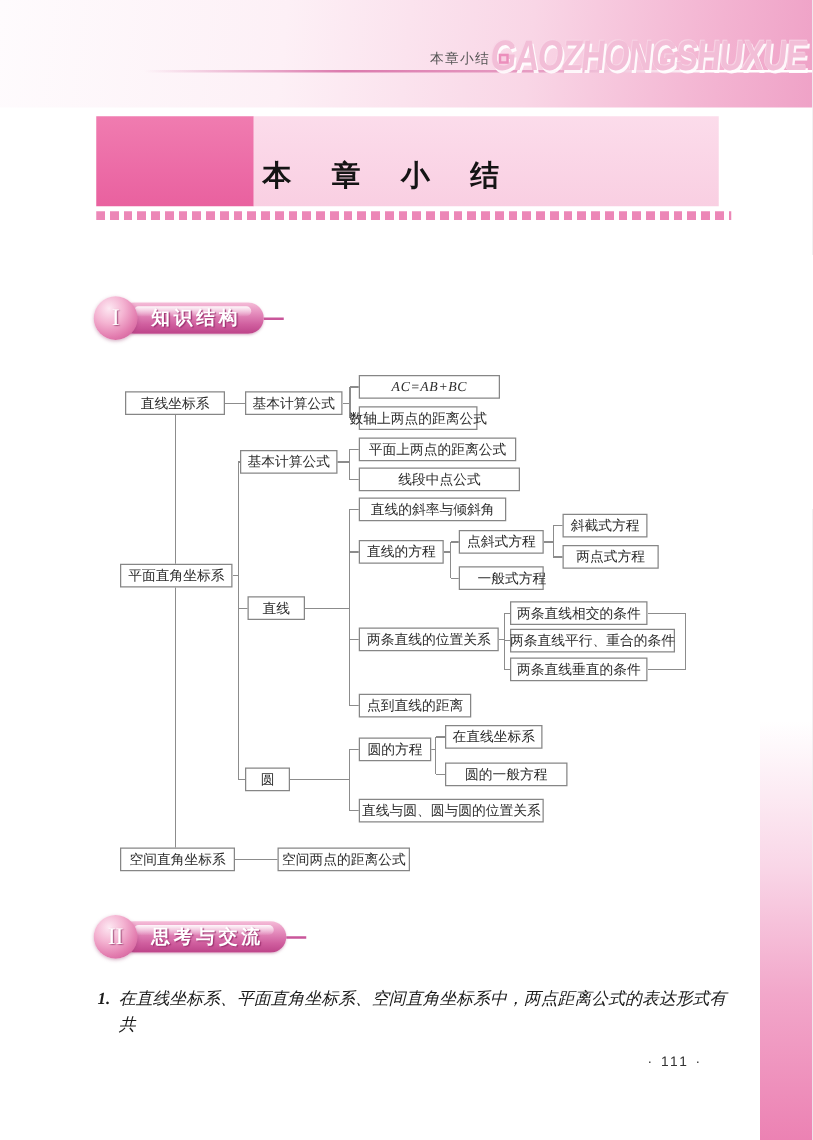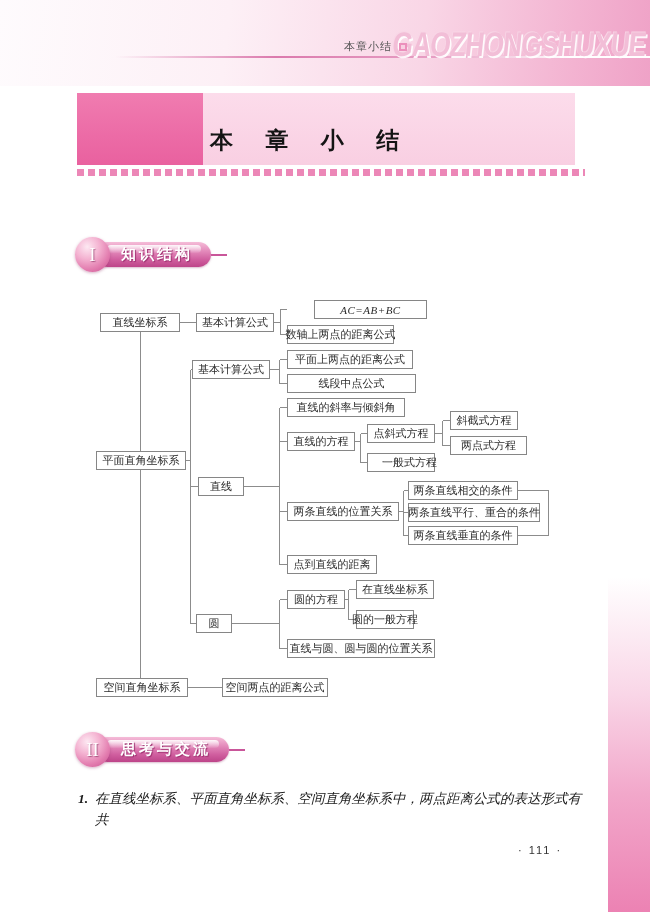--- a/index.html
+++ b/index.html
@@ -160,7 +160,7 @@
 
   <div class="node" style="left:100px;top:313px;width:80px;">直线坐标系</div>
   <div class="node" style="left:196px;top:313px;width:78px;">基本计算公式</div>
-  <div class="node math" style="left:287px;top:300px;width:113px;margin-left:27px;">AC=AB+BC</div>
+  <div class="node math" style="left:287px;top:300px;width:113px;">AC=AB+BC</div>
   <div class="node" style="left:287px;top:325px;width:107px;">数轴上两点的距离公式</div>
   <div class="node" style="left:192px;top:360px;width:78px;">基本计算公式</div>
   <div class="node" style="left:287px;top:350px;width:126px;">平面上两点的距离公式</div>

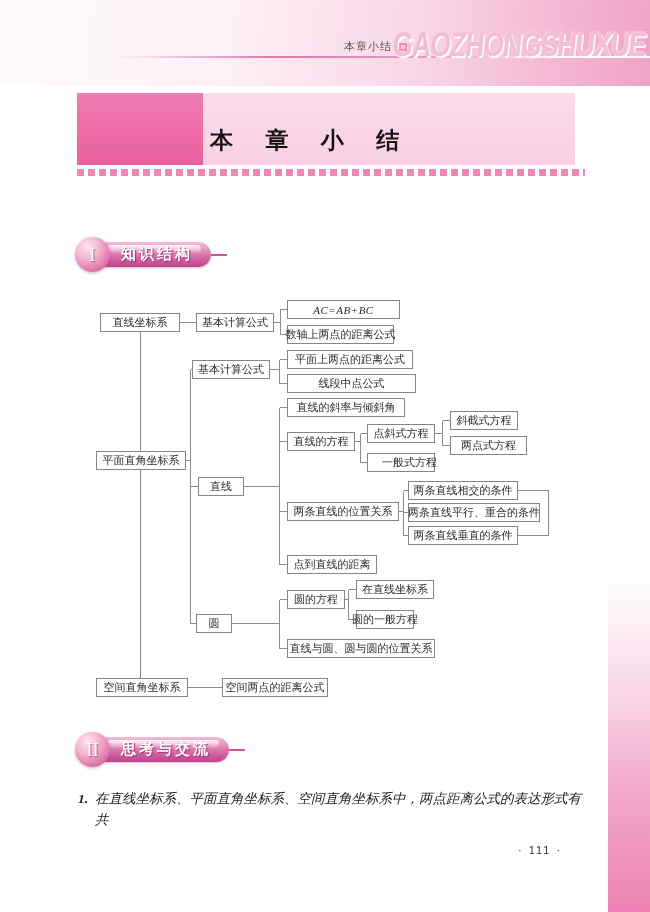--- a/index.html
+++ b/index.html
@@ -161,7 +161,7 @@
   <div class="node" style="left:100px;top:313px;width:80px;">直线坐标系</div>
   <div class="node" style="left:196px;top:313px;width:78px;">基本计算公式</div>
   <div class="node math" style="left:287px;top:300px;width:113px;">AC=AB+BC</div>
-  <div class="node" style="left:287px;top:325px;width:107px;">数轴上两点的距离公式</div>
+  <div class="node" style="left:287px;top:325px;width:95px;">数轴上两点的距离公式</div>
   <div class="node" style="left:192px;top:360px;width:78px;">基本计算公式</div>
   <div class="node" style="left:287px;top:350px;width:126px;">平面上两点的距离公式</div>
   <div class="node" style="left:287px;top:374px;width:129px;">线段中点公式</div>

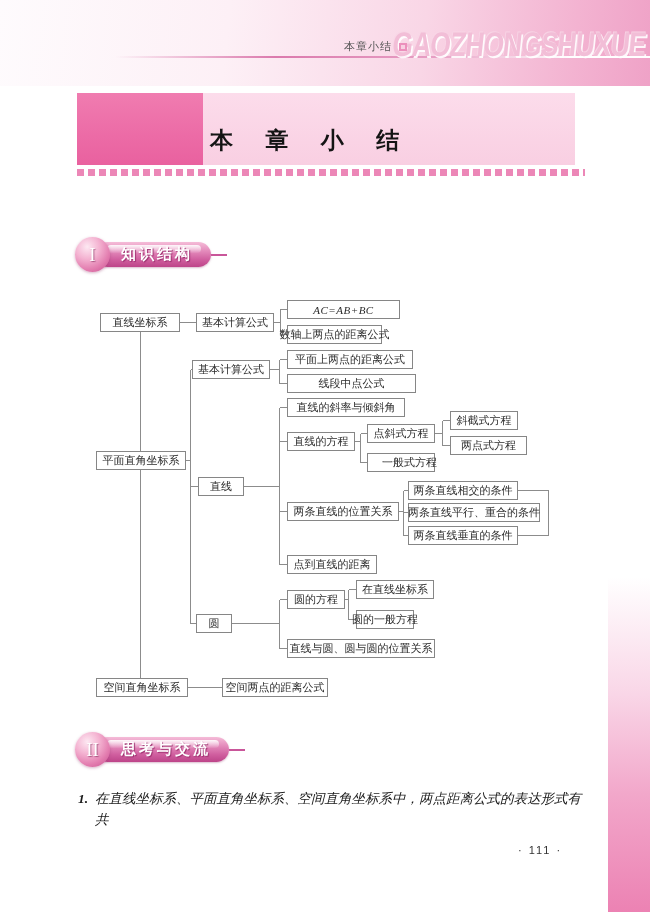--- a/index.html
+++ b/index.html
@@ -181,7 +181,7 @@
   <div class="node" style="left:196px;top:614px;width:36px;">圆</div>
   <div class="node" style="left:287px;top:590px;width:58px;">圆的方程</div>
   <div class="node" style="left:356px;top:580px;width:78px;">在直线坐标系</div>
-  <div class="node" style="left:356px;top:610px;width:58px;">圆的一般方程</div>
+  <div class="node" style="left:356px;top:610px;width:98px;">圆的一般方程</div>
   <div class="node" style="left:287px;top:639px;width:148px;">直线与圆、圆与圆的位置关系</div>
   <div class="node" style="left:96px;top:678px;width:92px;">空间直角坐标系</div>
   <div class="node" style="left:222px;top:678px;width:106px;">空间两点的距离公式</div>

